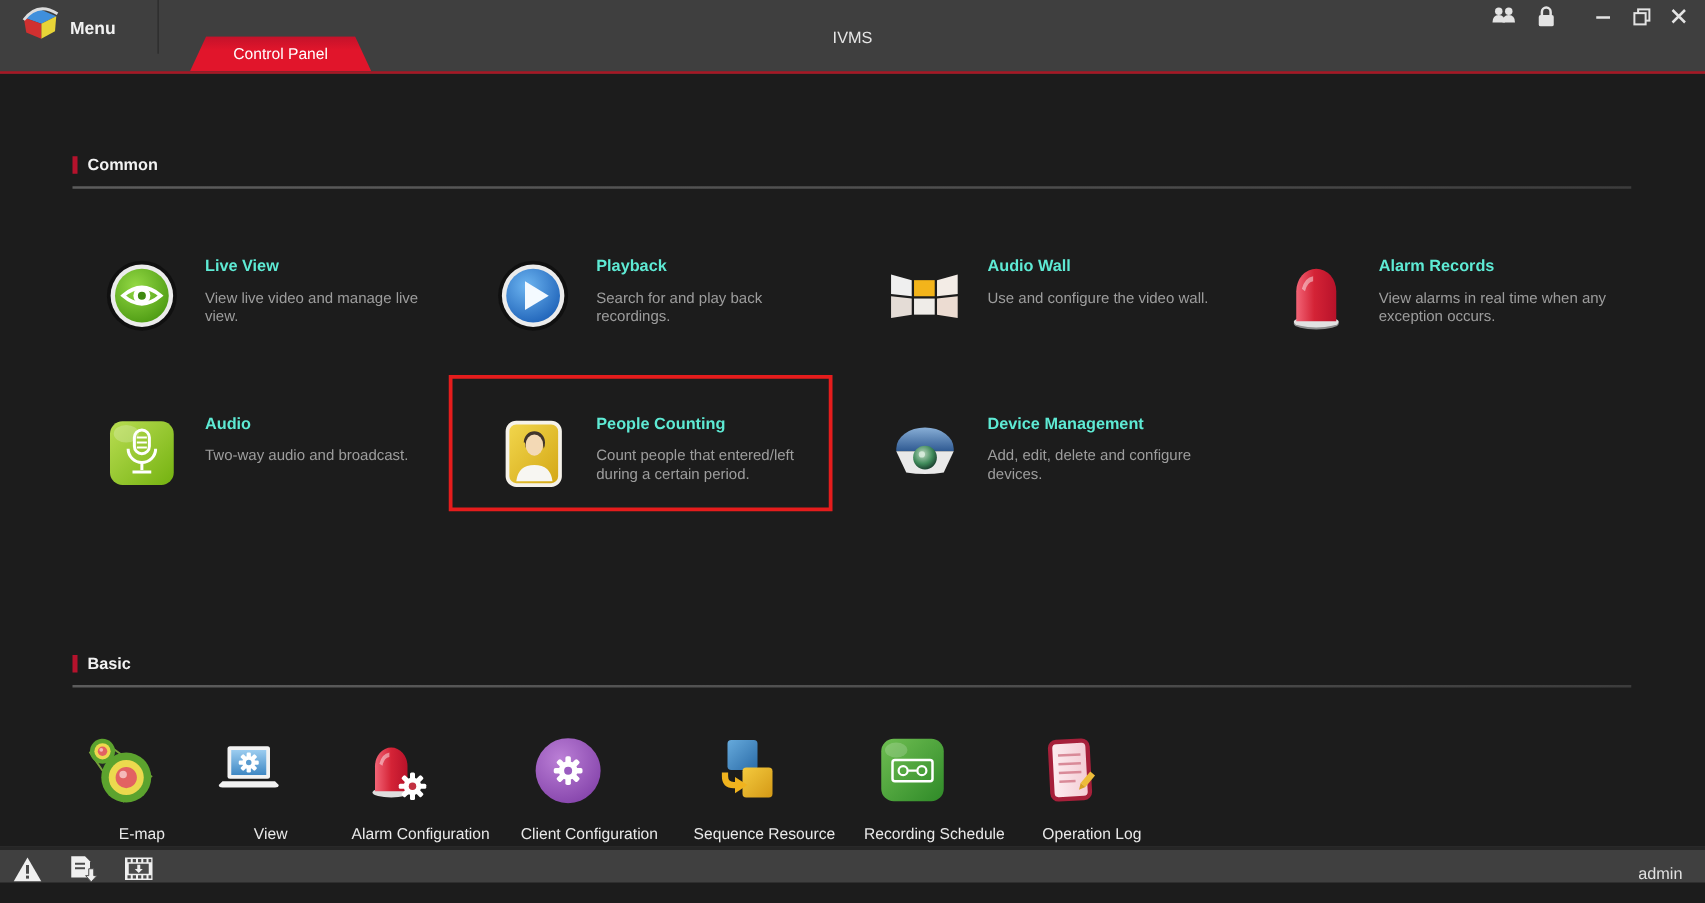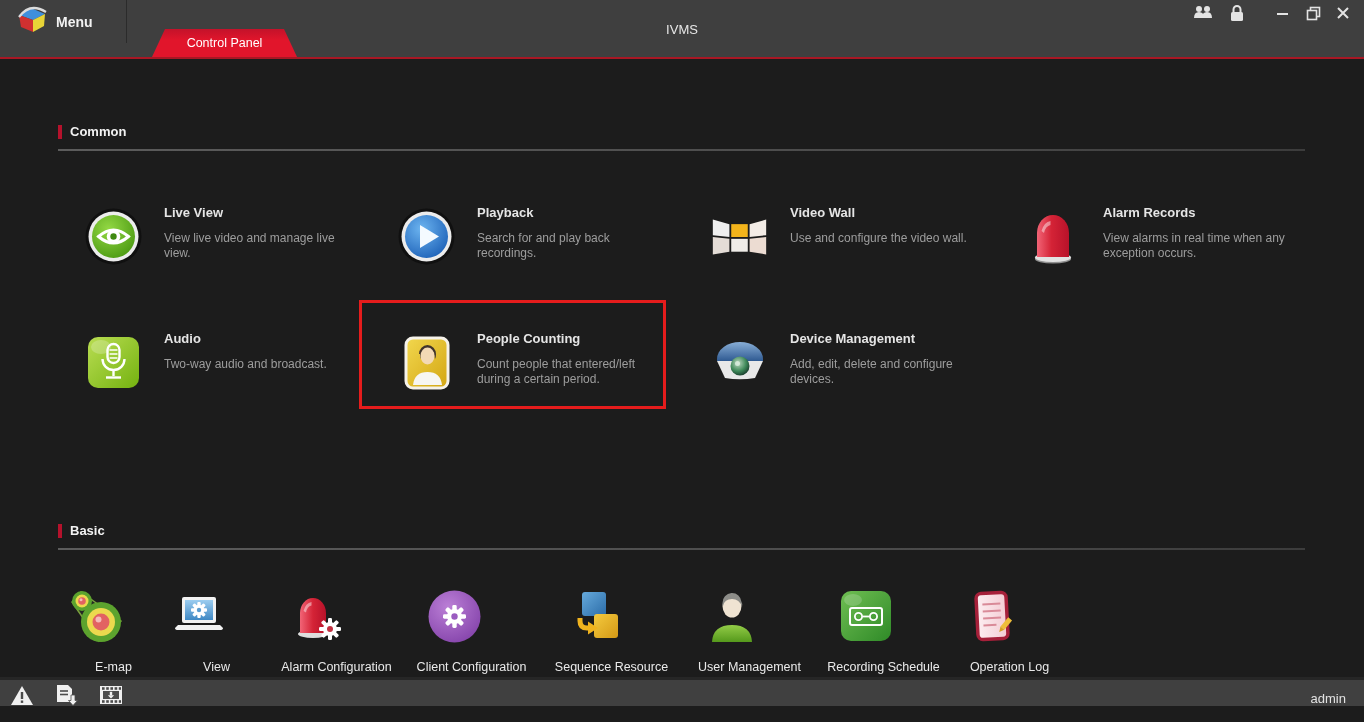--- a/index.html
+++ b/index.html
@@ -39,7 +39,7 @@
   .icon-wrap{width:57px;height:57px;margin-top:8px;display:flex;
              align-items:center;justify-content:center;flex:none;}
   .card-text{margin-left:22px;padding-top:5px;}
-  .card-title{color:#e5e5e5;font-size:13px;font-weight:bold;margin:0 0 11px 0;}
+  .card-title{color:#5eead4;font-size:13px;font-weight:bold;margin:0 0 11px 0;}
   .card-desc{color:#9d9d9d;font-size:12px;line-height:15px;margin:0;width:186px;}
 
   .hl-box{position:absolute;left:359px;top:300px;width:301px;height:103px;

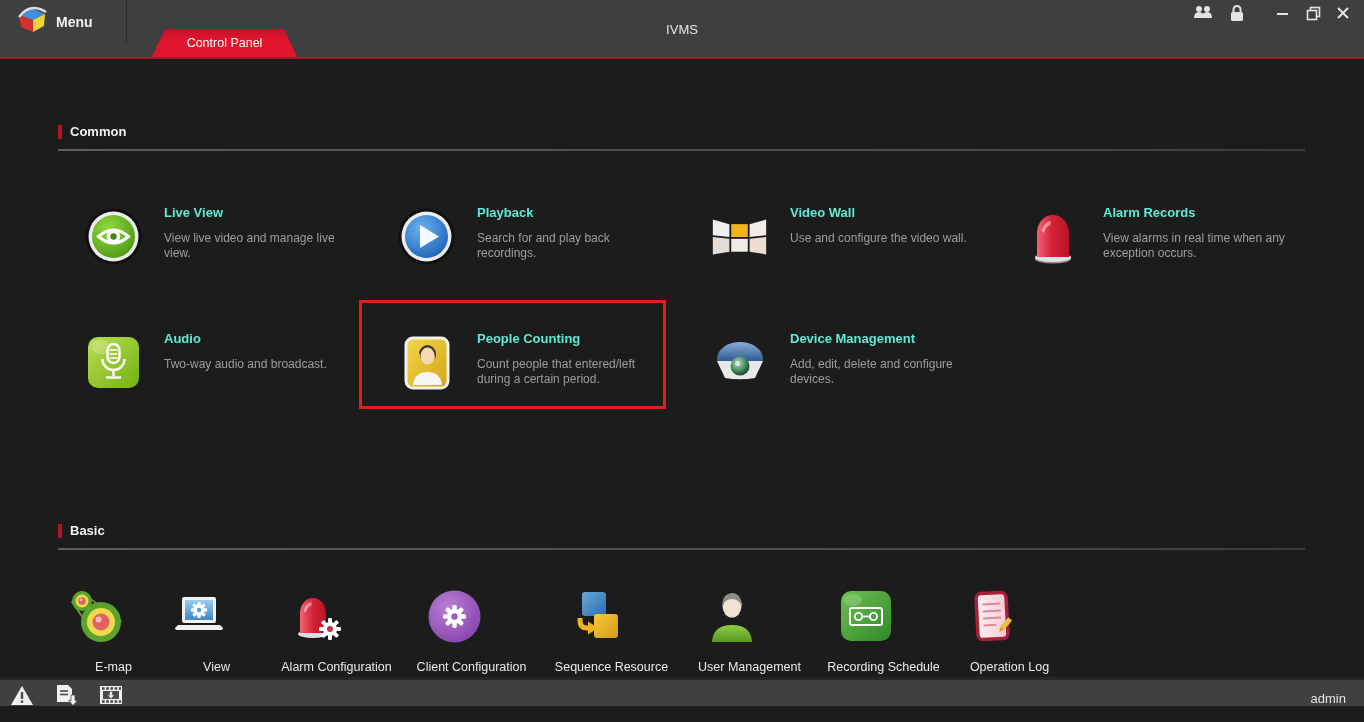--- a/index.html
+++ b/index.html
@@ -183,7 +183,7 @@
         </svg>
       </span>
       <span class="card-text">
-        <p class="card-title">Video Wall</p>
+        <p class="card-title">Audio Wall</p>
         <p class="card-desc">Use and configure the video wall.</p>
       </span>
     </div>

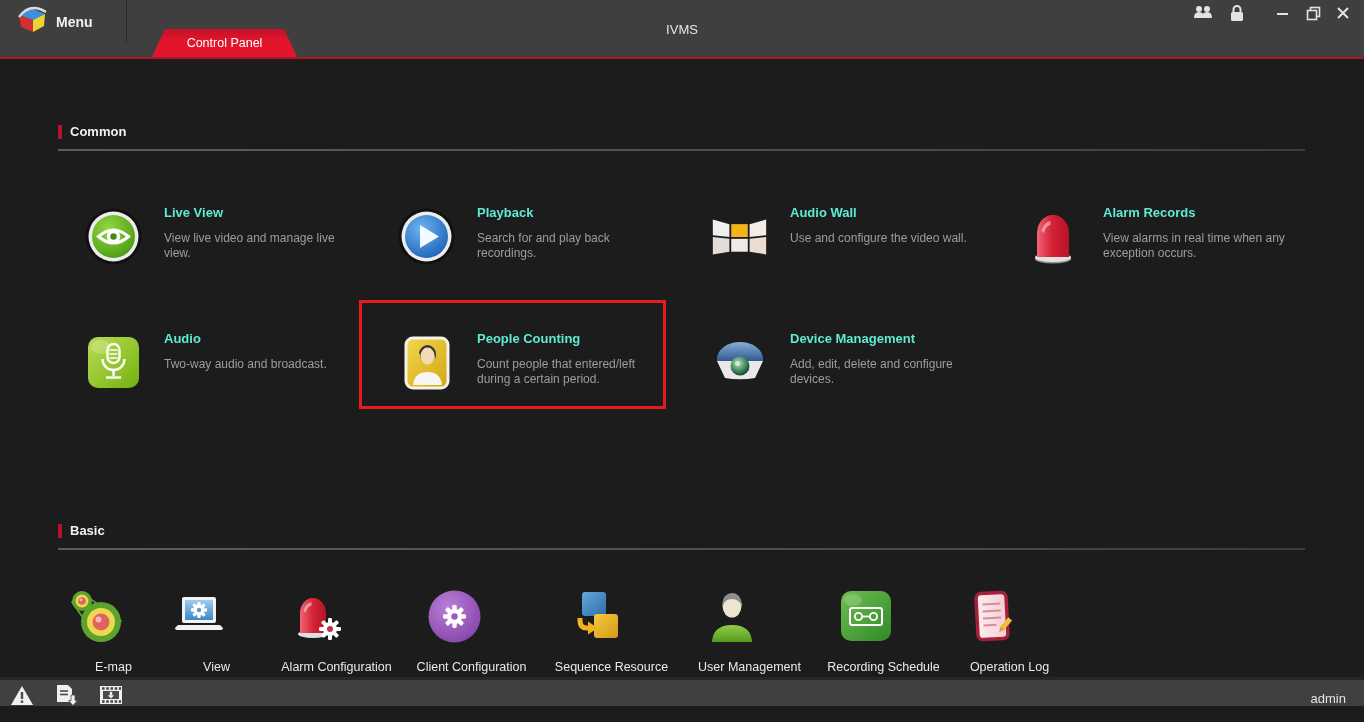--- a/index.html
+++ b/index.html
@@ -408,22 +408,6 @@
       <span class="basic-label">Sequence Resource</span>
     </div>
 
-    <div class="basic-item" style="width:136px;">
-      <span class="basic-icon">
-        <svg width="48" height="54" viewBox="0 0 48 54">
-          <defs>
-              <linearGradient id="gUM" x1="0" y1="0" x2="0" y2="1">
-            <stop offset="0%" stop-color="#93cc47"></stop>
-                <stop offset="100%" stop-color="#55991c"></stop>
-              </linearGradient>
-            </defs>
-          <ellipse cx="24" cy="17" rx="9.5" ry="11.5" fill="#efe3d2"></ellipse>
-          <path d="M14.5 14 a9.5 9.5 0 0 1 19 -1 q1.5 2 0.5 5 q-2.5 -8 -10 -8 q-7.5 0 -9 7 q-1 -1.5 -0.5 -3 z" fill="#8d8d89"></path>
-          <path d="M4 53 q1-17 20-17 q19 0 20 17 z" fill="url(#gUM)"></path>
-        </svg>
-      </span>
-      <span class="basic-label">User Management</span>
-    </div>
 
     <div class="basic-item" style="width:132px;">
       <span class="basic-icon">

